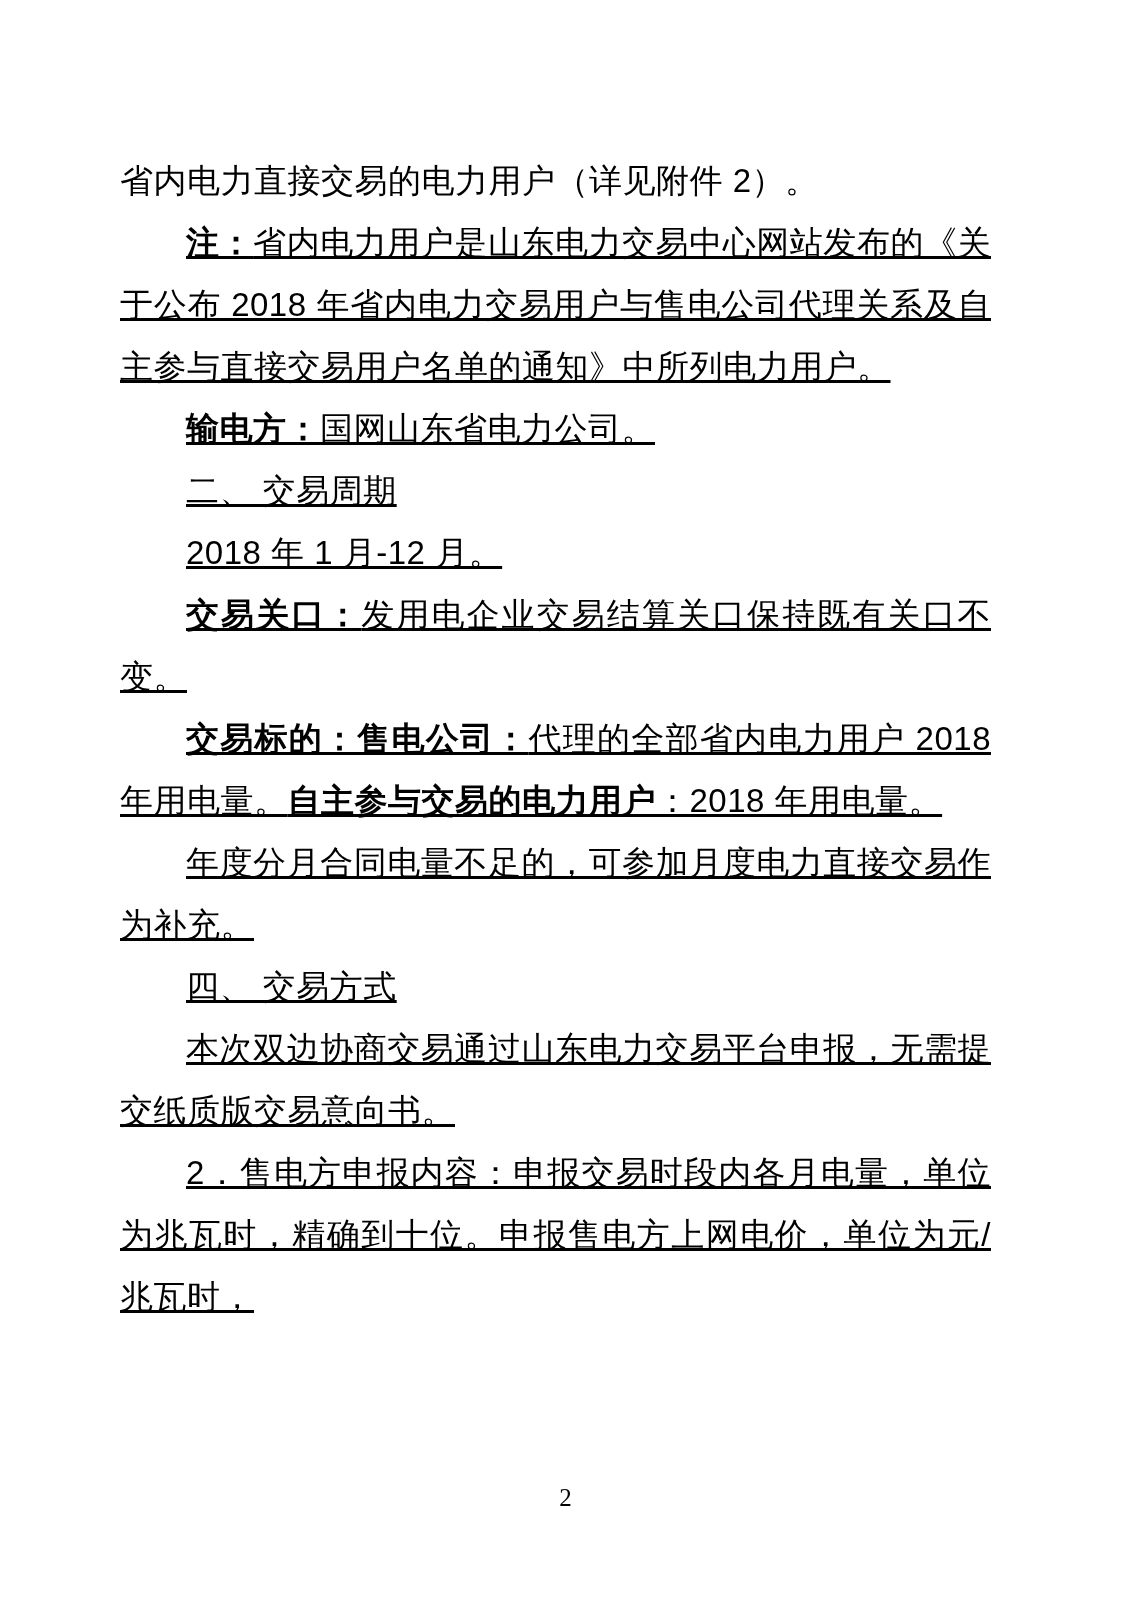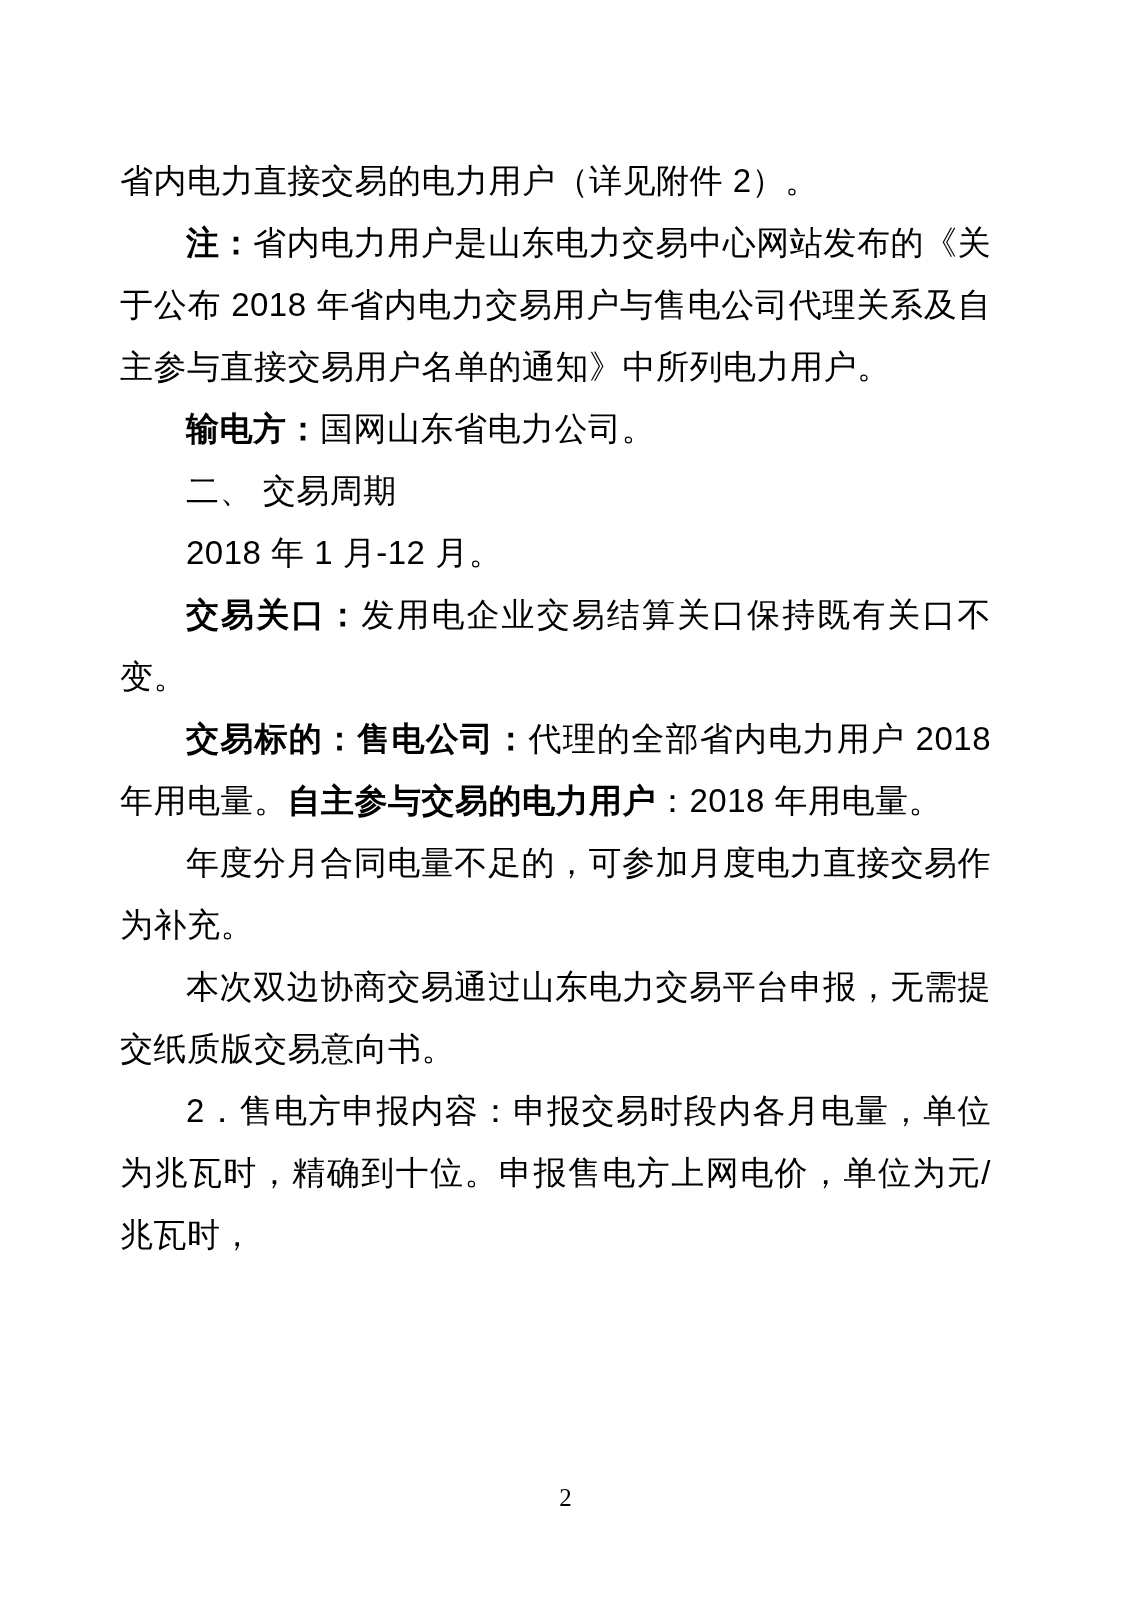--- a/index.html
+++ b/index.html
@@ -37,6 +37,7 @@
   }
   .indent {
     text-indent: 66px;
+    text-decoration: underline;
   }
   .noindent {
     text-indent: 0;

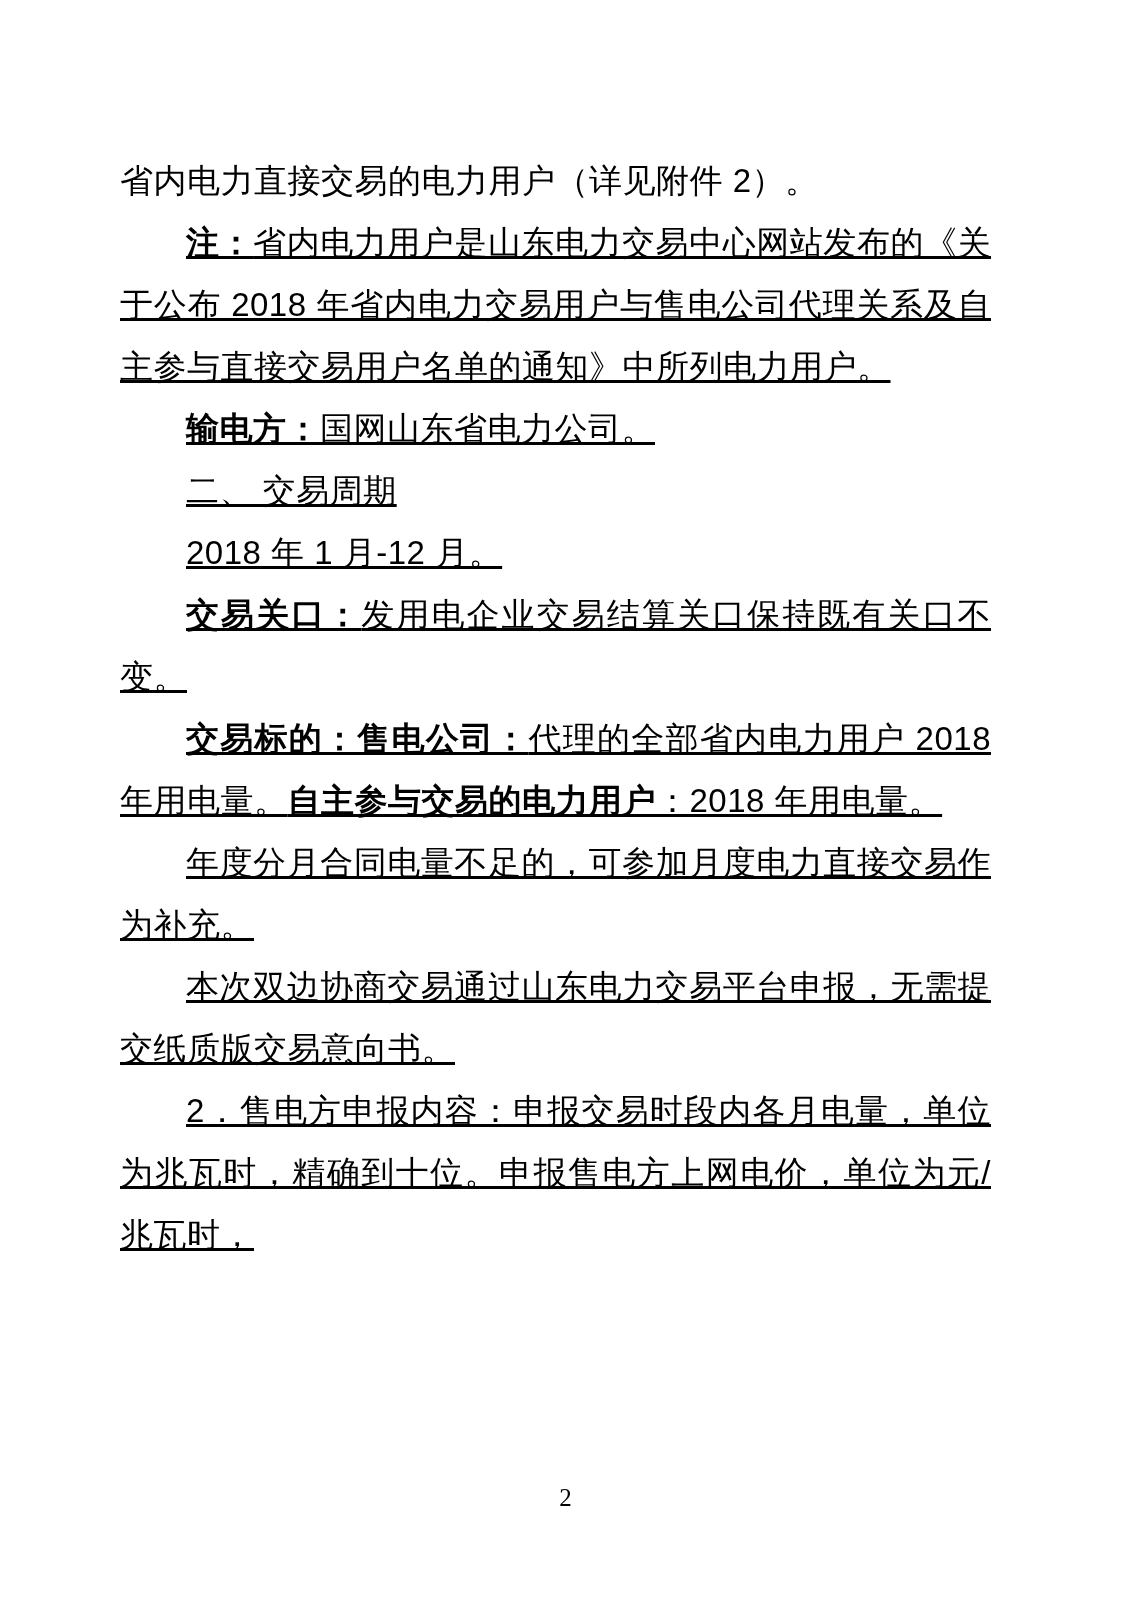--- a/index.html
+++ b/index.html
@@ -69,6 +69,7 @@
       <div class="para indent"><span class="b">交易关口：</span><span>发用电企业交易结算关口保持既有关口不变。</span></div>
       <div class="para indent"><span class="b">交易标的：售电公司：</span><span>代理的全部省内电力用户 2018 年用电量。</span><span class="b">自主参与交易的电力用户</span><span>：2018 年用电量。</span></div>
       <div class="para indent"><span>年度分月合同电量不足的，可参加月度电力直接交易作为补充。</span></div>
+      <div class="para indent"><span>四、 交易方式</span></div>
       <div class="para indent"><span>本次双边协商交易通过山东电力交易平台申报，无需提交纸质版交易意向书。</span></div>
       <div class="para indent"><span>2．售电方申报内容：申报交易时段内各月电量，单位为兆瓦时，精确到十位。申报售电方上网电价，单位为元/兆瓦时，</span></div>
     </div>

